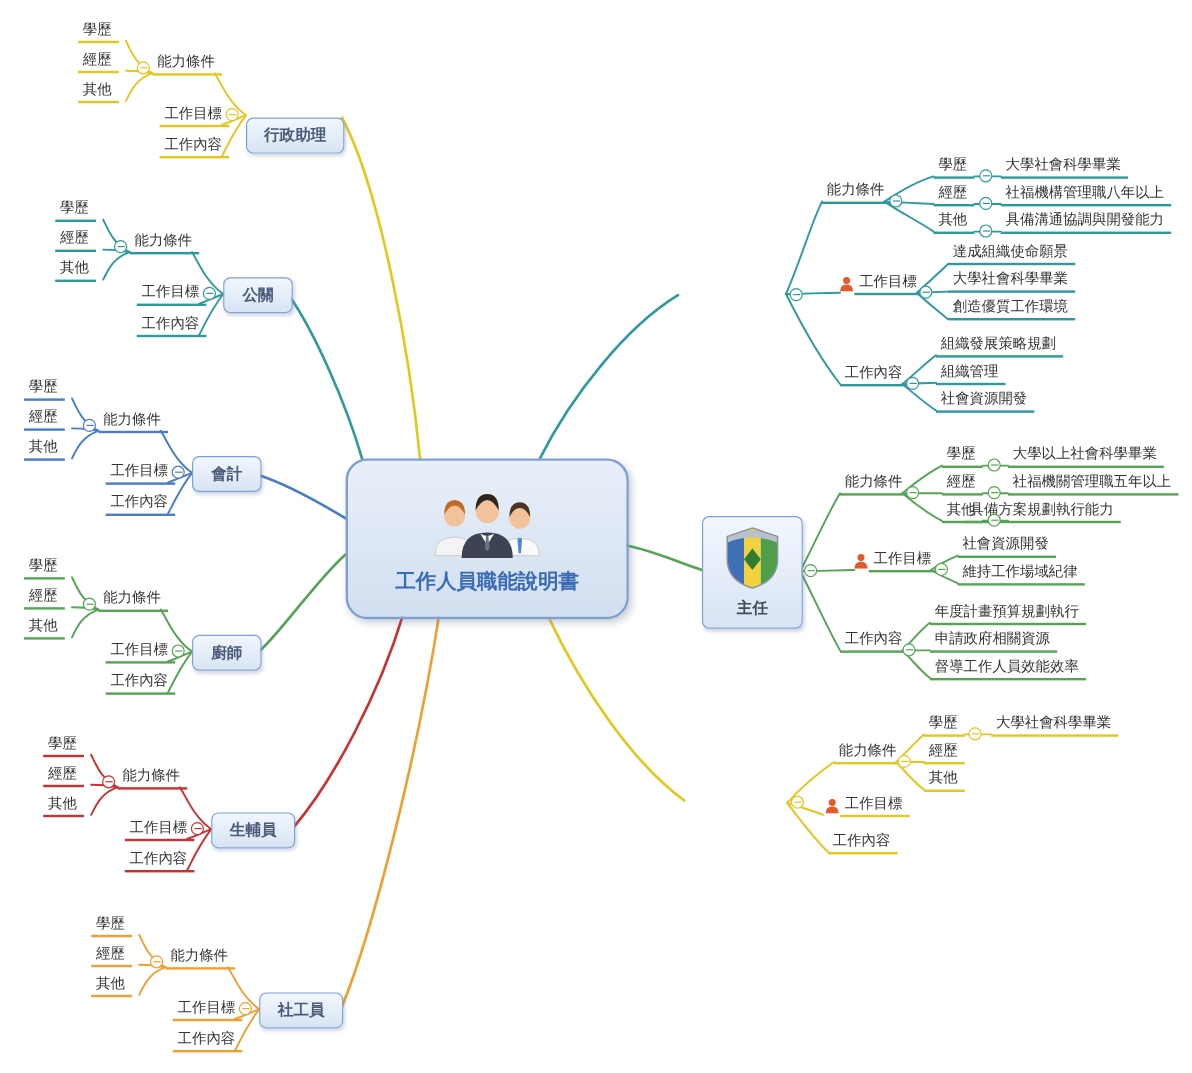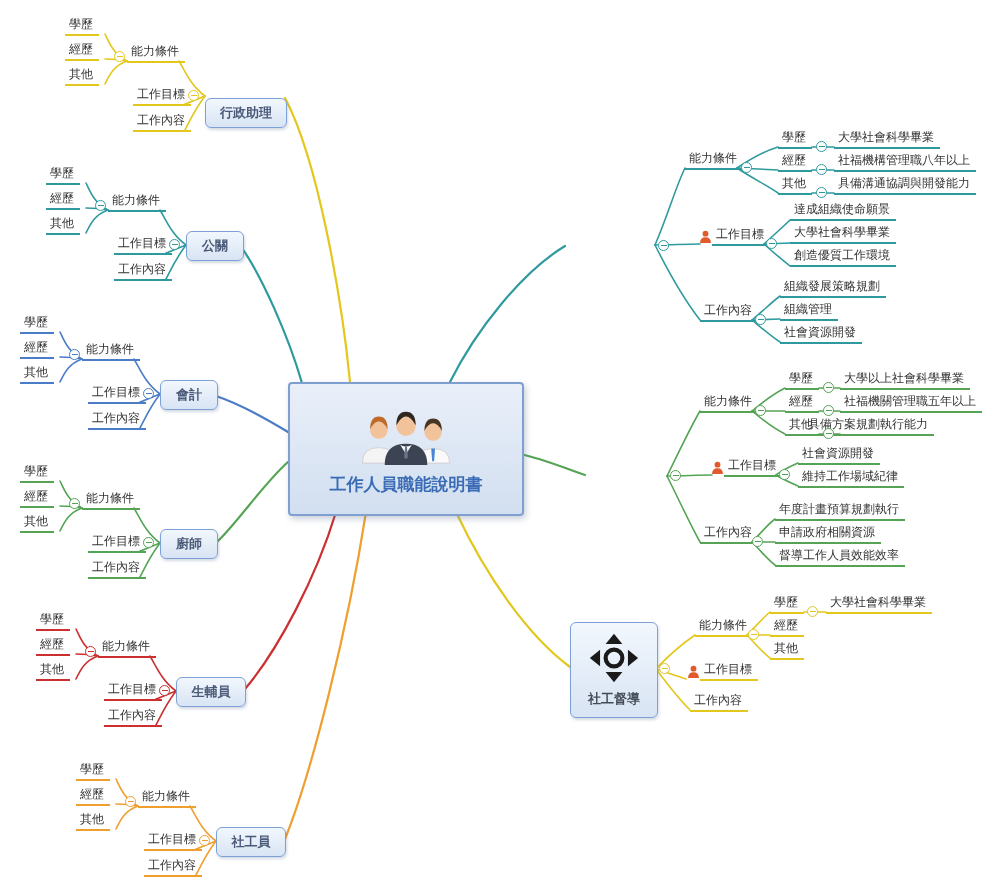--- a/index.html
+++ b/index.html
@@ -26,7 +26,7 @@
   .bigbox .boxlabel{font-size:13px;color:#454c57;}
 
   .central{position:absolute;z-index:2;left:288px;top:382px;width:232px;height:130px;
-       border:2px solid #7e9fd0;border-radius:4px;
+       border:2px solid #7e9fd0;border-radius:18px;
        background:linear-gradient(180deg,#e9eff9,#d2dff0);
        display:flex;flex-direction:column;align-items:center;justify-content:center;
        box-shadow:2px 3px 6px rgba(100,120,150,.35);}

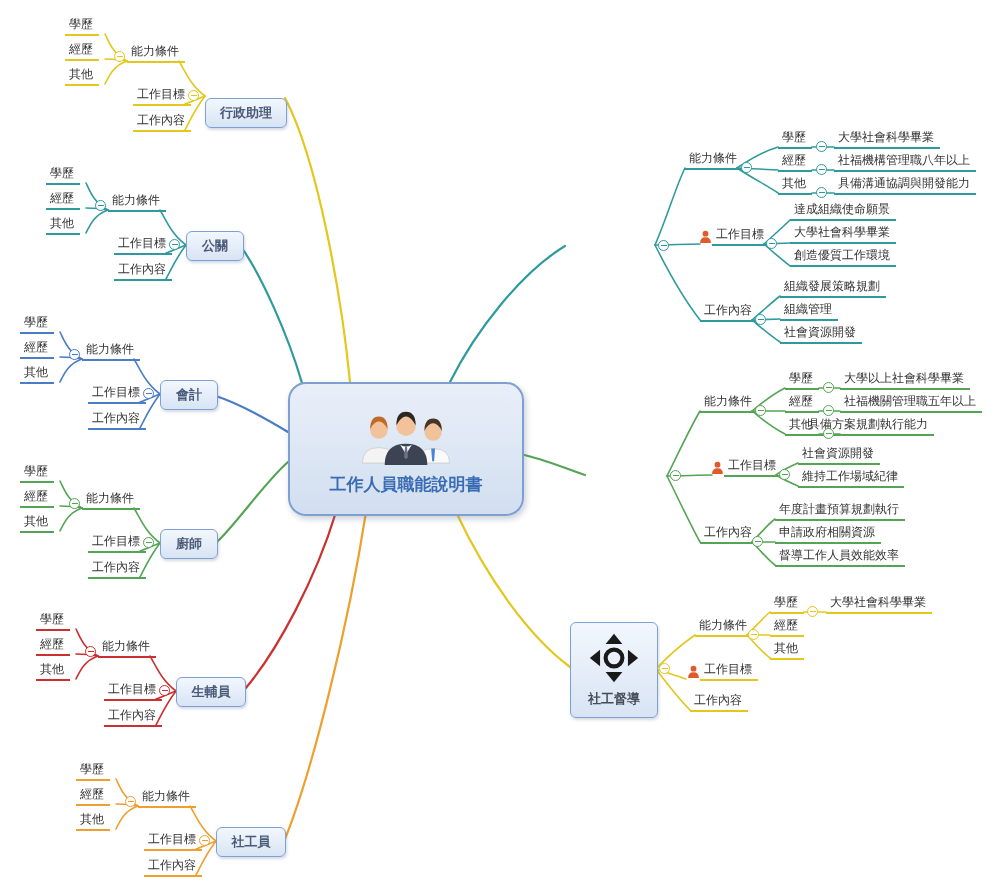--- a/index.html
+++ b/index.html
@@ -279,6 +279,26 @@
   <div class="lbl c-teal" style="left:780px;top:302px">組織管理</div>
   <div class="lbl c-teal" style="left:780px;top:325px">社會資源開發</div>
 
+  <div class="box bigbox" style="left:585px;top:430px;width:82px;height:92px">
+    <span>
+      <svg width="46" height="52" viewBox="0 0 46 52">
+        <defs>
+            <clipPath id="shieldC">
+              <path d="M23,1 L44,8 V27 Q44,45 23,51 Q2,45 2,27 V8 Z"></path>
+            </clipPath>
+          </defs>
+        <g clip-path="url(#shieldC)">
+          <rect x="0" y="0" width="16" height="52" fill="#3f6fb5"></rect>
+          <rect x="16" y="0" width="14" height="52" fill="#f2d23e"></rect>
+          <rect x="30" y="0" width="16" height="52" fill="#4f9e4a"></rect>
+          <path d="M23,18 L30,27 L23,36 L16,27 Z" fill="#2f7d33"></path>
+          <path d="M0,14 Q23,4 46,14 L46,8 Q23,-2 0,8 Z" fill="#b9c2cc"></path>
+        </g>
+        <path d="M23,1 L44,8 V27 Q44,45 23,51 Q2,45 2,27 V8 Z" fill="none" stroke="#8a94a0" stroke-width="1.2"></path>
+      </svg>
+    </span>
+    <span class="boxlabel">主任</span>
+  </div>
   <div class="circle k-green" style="left:670px;top:470px"></div>
 
   <div class="lbl c-green" style="left:700px;top:394px">能力條件</div>

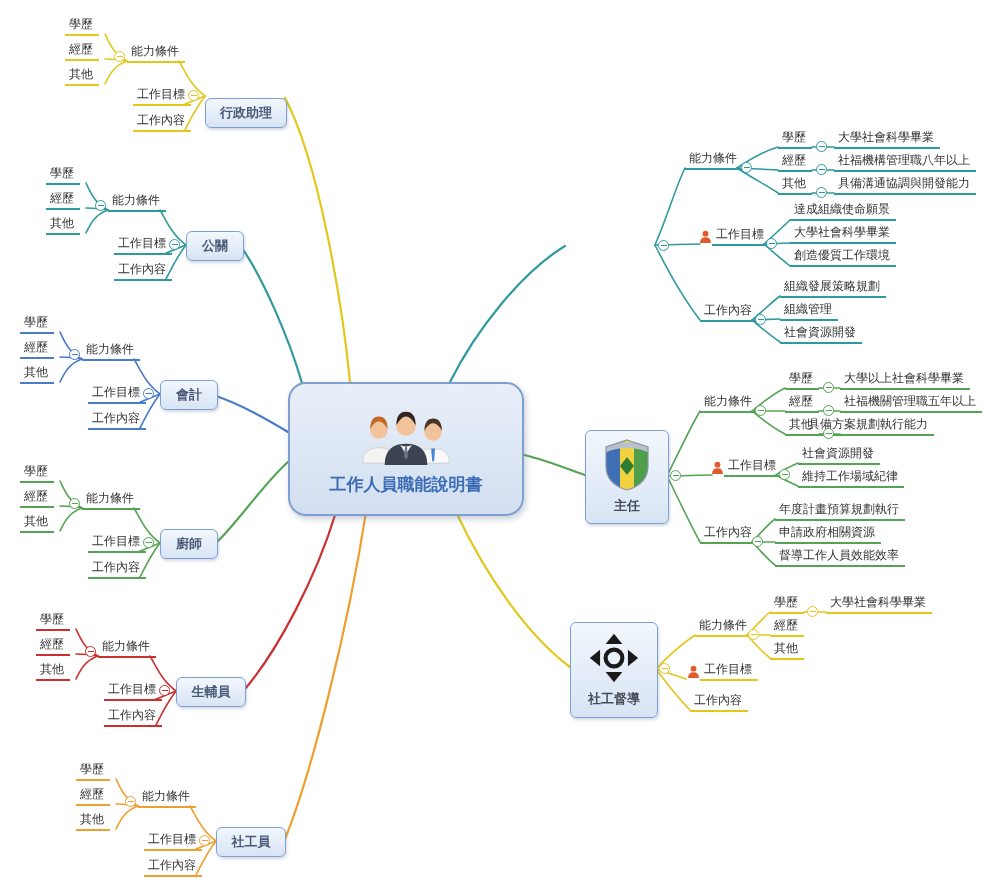--- a/index.html
+++ b/index.html
@@ -330,18 +330,6 @@
   <div class="lbl c-green" style="left:775px;top:525px">申請政府相關資源</div>
   <div class="lbl c-green" style="left:775px;top:548px">督導工作人員效能效率</div>
 
-  <div class="box bigbox" style="left:570px;top:622px;width:86px;height:94px">
-    <span>
-      <svg width="52" height="52" viewBox="0 0 56 56">
-        <circle cx="28" cy="28" r="9" fill="none" stroke="#1a1a1a" stroke-width="4.5"></circle>
-        <path d="M28,2 L37,13 L19,13 Z" fill="#1a1a1a"></path>
-        <path d="M28,54 L37,43 L19,43 Z" fill="#1a1a1a"></path>
-        <path d="M2,28 L13,19 L13,37 Z" fill="#1a1a1a"></path>
-        <path d="M54,28 L43,19 L43,37 Z" fill="#1a1a1a"></path>
-      </svg>
-    </span>
-    <span class="boxlabel">社工督導</span>
-  </div>
   <div class="circle k-yellow" style="left:659px;top:663px"></div>
 
   <div class="lbl c-yellow" style="left:695px;top:618px">能力條件</div>

